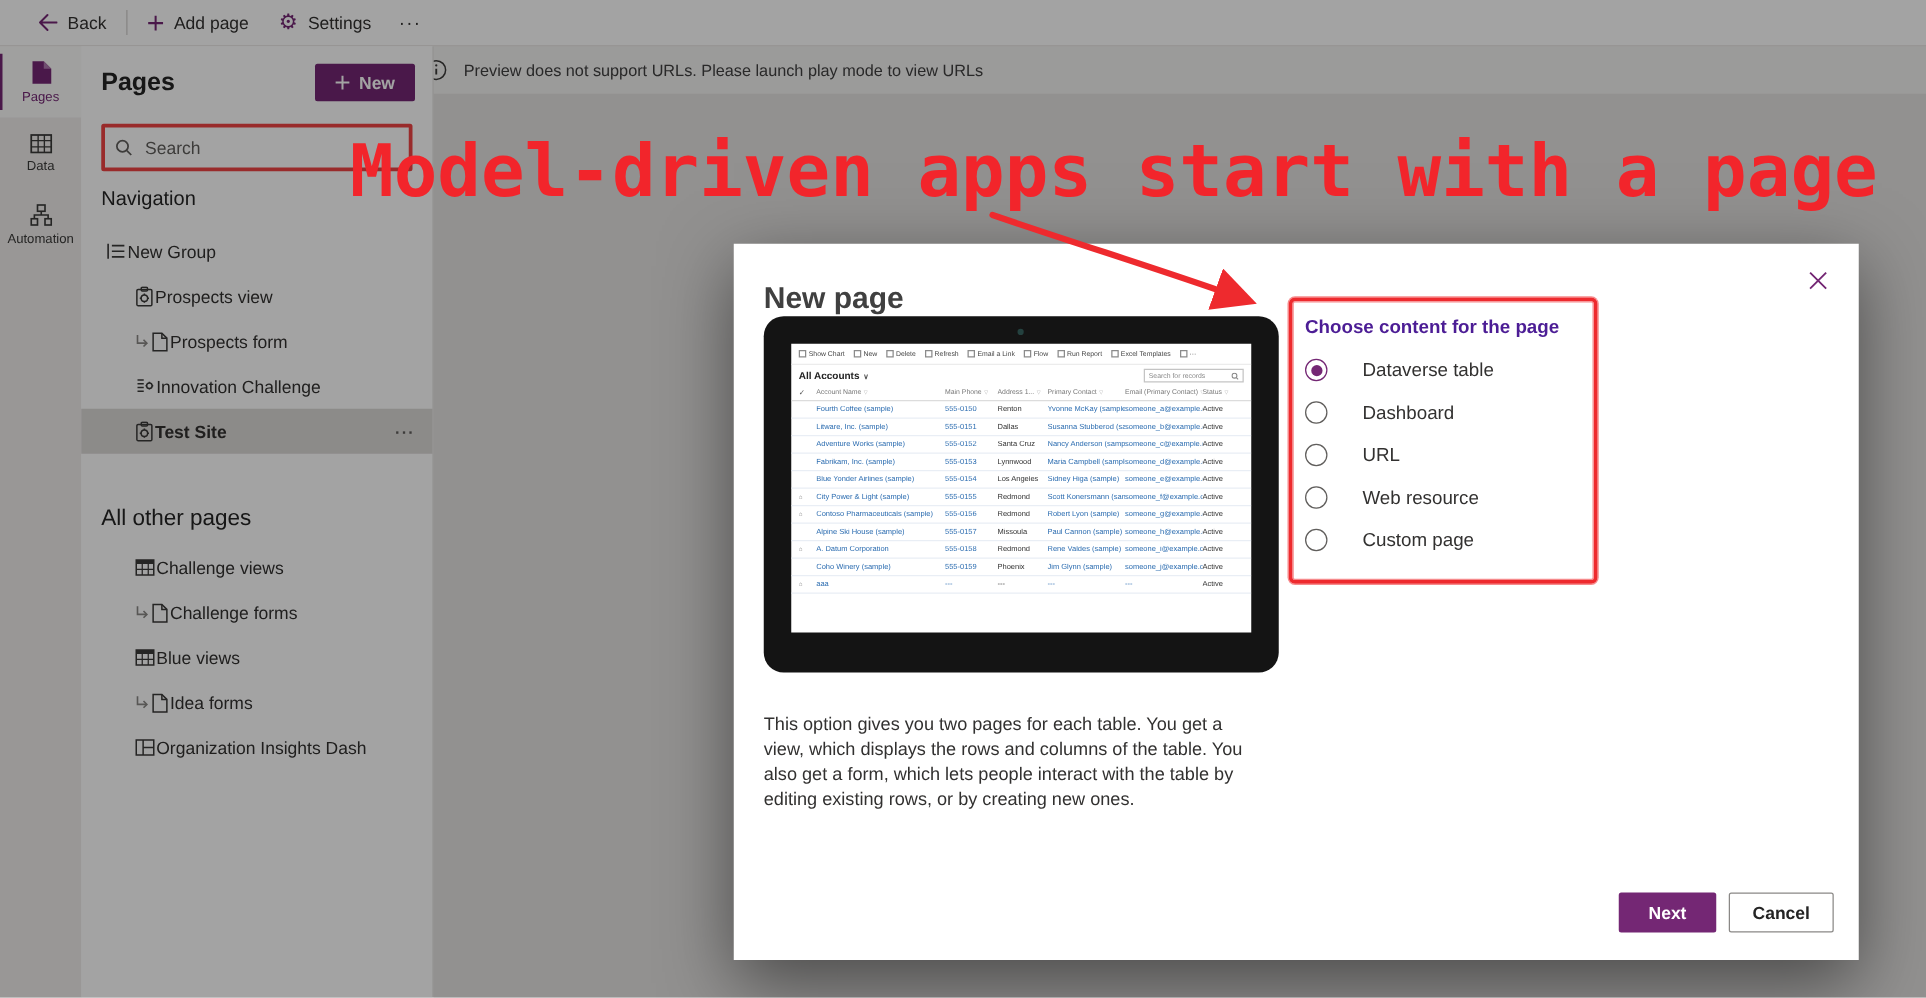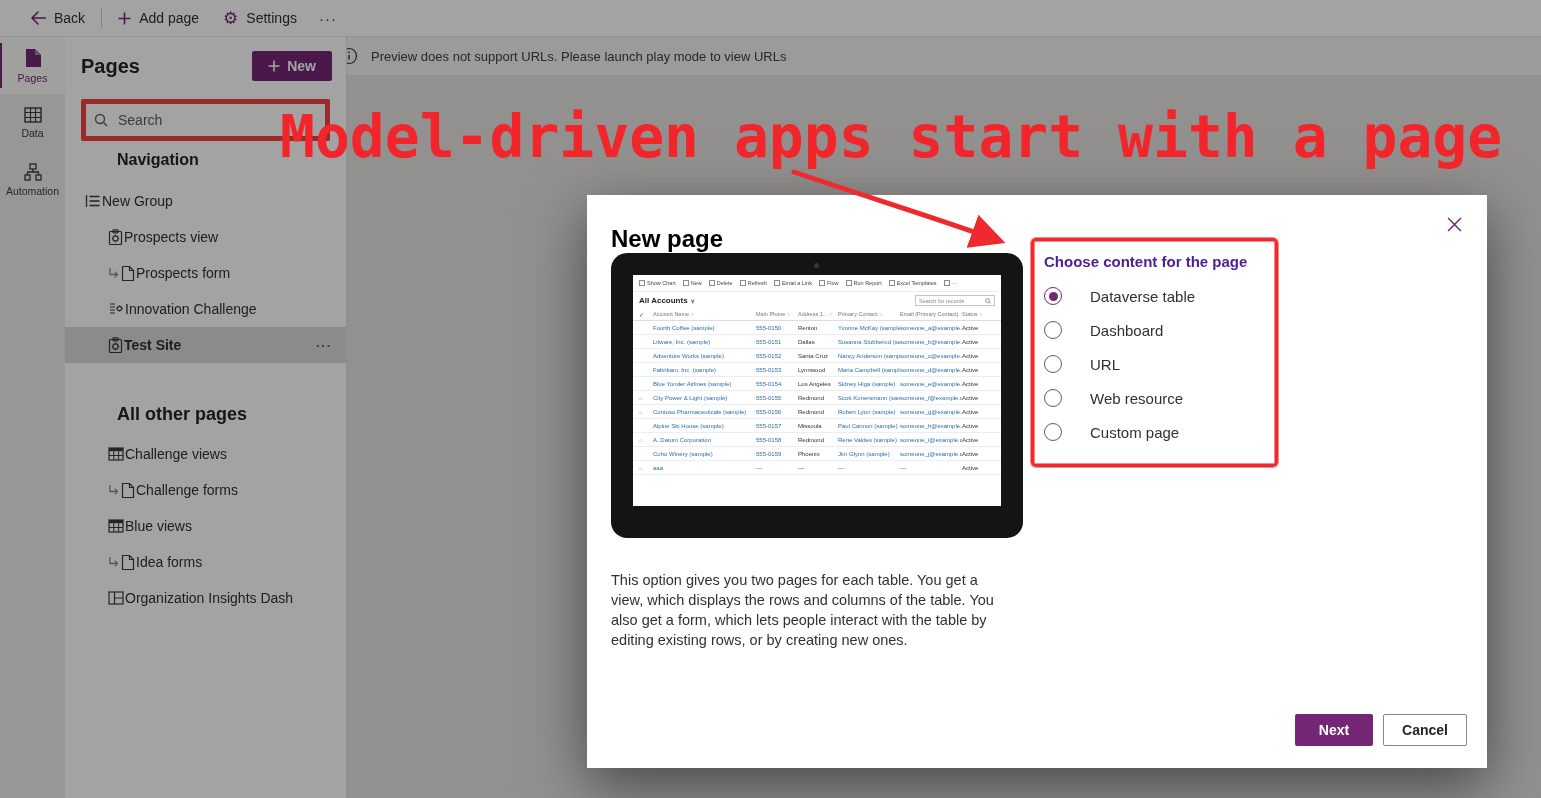--- a/index.html
+++ b/index.html
@@ -33,7 +33,7 @@
   .btn-new{display:flex;align-items:center;gap:7px;background:#742774;color:#fff;border:none;
            font-size:14px;font-weight:600;padding:7px 16px;border-radius:2px;cursor:pointer;
            font-family:inherit;}
-  .search-box{position:absolute;top:62px;left:16px;right:16px;height:30px;border:5px solid #ef4444;
+  .search-box{position:absolute;top:62px;left:16px;right:16px;height:30px;border:3px solid #ef4444;
               border-radius:2px;display:flex;align-items:center;gap:8px;padding:16px 8px;background:#fff;box-sizing:border-box;}
   .search-box input{border:none;outline:none;font-size:14px;color:#323130;flex:1;font-family:inherit;background:transparent;}
   .search-box input::placeholder{color:#605e5c;}

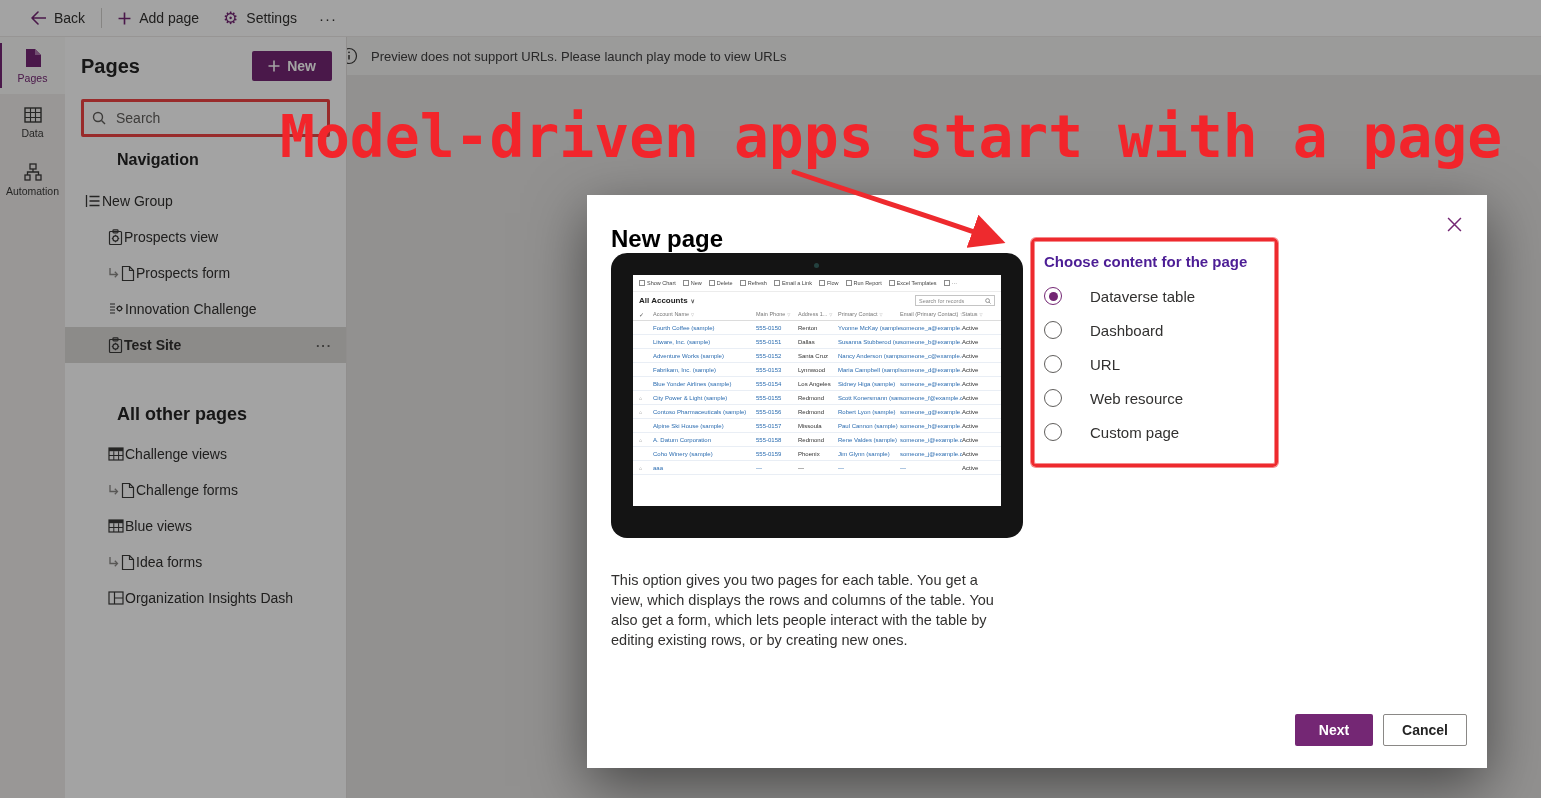--- a/index.html
+++ b/index.html
@@ -37,7 +37,7 @@
               border-radius:2px;display:flex;align-items:center;gap:8px;padding:16px 8px;background:#fff;box-sizing:border-box;}
   .search-box input{border:none;outline:none;font-size:14px;color:#323130;flex:1;font-family:inherit;background:transparent;}
   .search-box input::placeholder{color:#605e5c;}
-  .sec-header{position:absolute;left:16px;font-weight:700;color:#242424;margin-left:36px;}
+  .sec-header{position:absolute;left:16px;font-weight:400;color:#242424;}
   .nav-header{top:114px;font-size:16px;}
   .other-header{top:367px;font-size:18px;}
   .tree{position:absolute;left:0;right:0;}

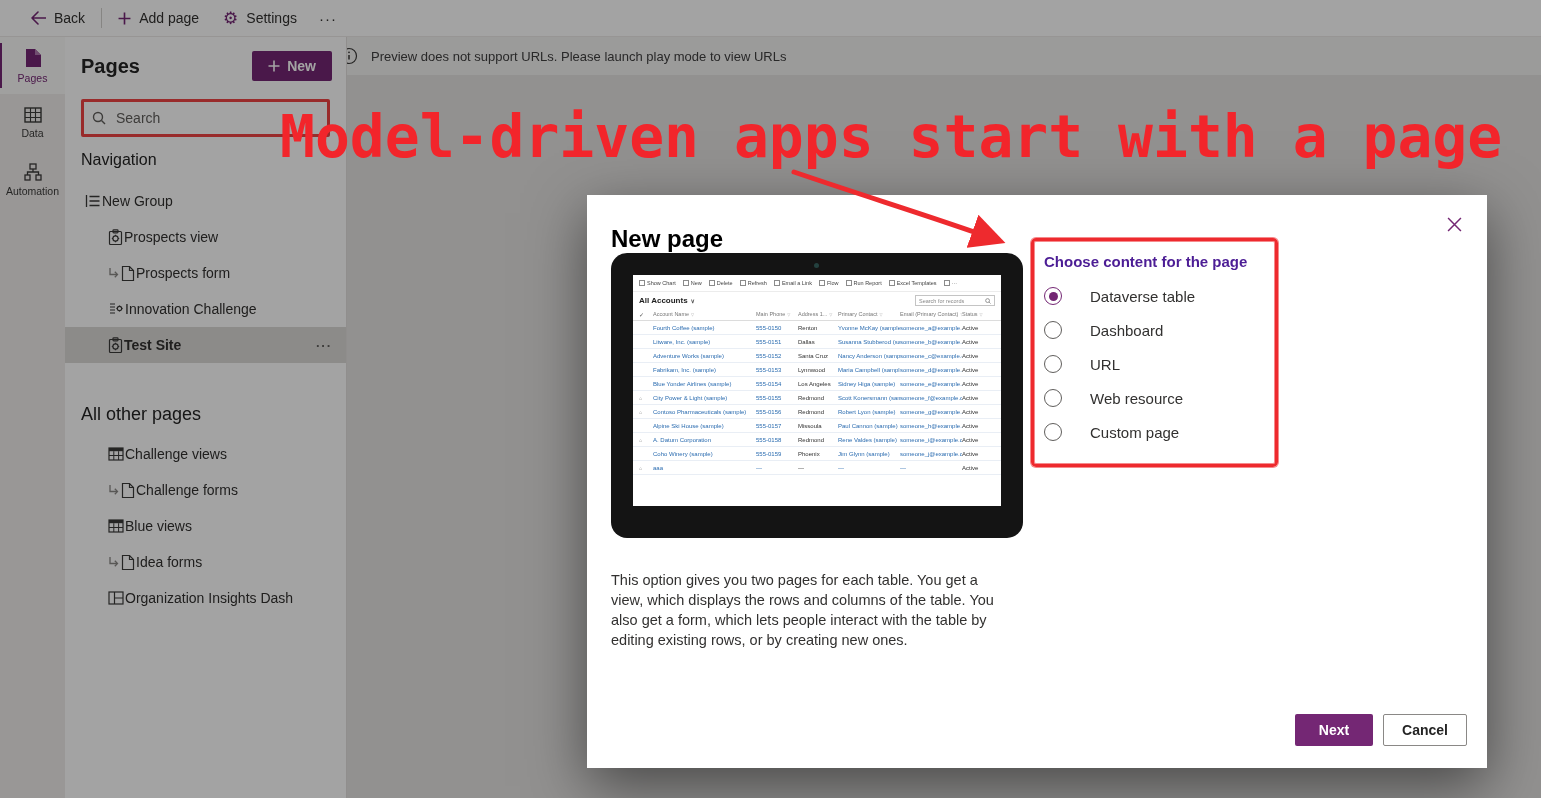--- a/index.html
+++ b/index.html
@@ -63,7 +63,7 @@
   
   .dialog{position:absolute;left:587px;top:195px;width:900px;height:573px;background:#fff;
           z-index:50;box-shadow:0 18px 55px rgba(0,0,0,0.5);}
-  .dlg-title{position:absolute;left:24px;top:14px;font-size:24px;font-weight:600;color:#000000;}
+  .dlg-title{position:absolute;left:24px;top:14px;font-size:24px;font-weight:600;color:#404040;}
   .dlg-close{position:absolute;right:22px;top:22px;width:18px;height:18px;cursor:pointer;}
   .dlg-desc{position:absolute;left:24px;top:360px;width:398px;font-size:14.5px;line-height:20px;color:#323130;}
   .choose-label{position:absolute;left:457px;top:58px;font-size:15px;font-weight:600;color:#4c1d95;}

